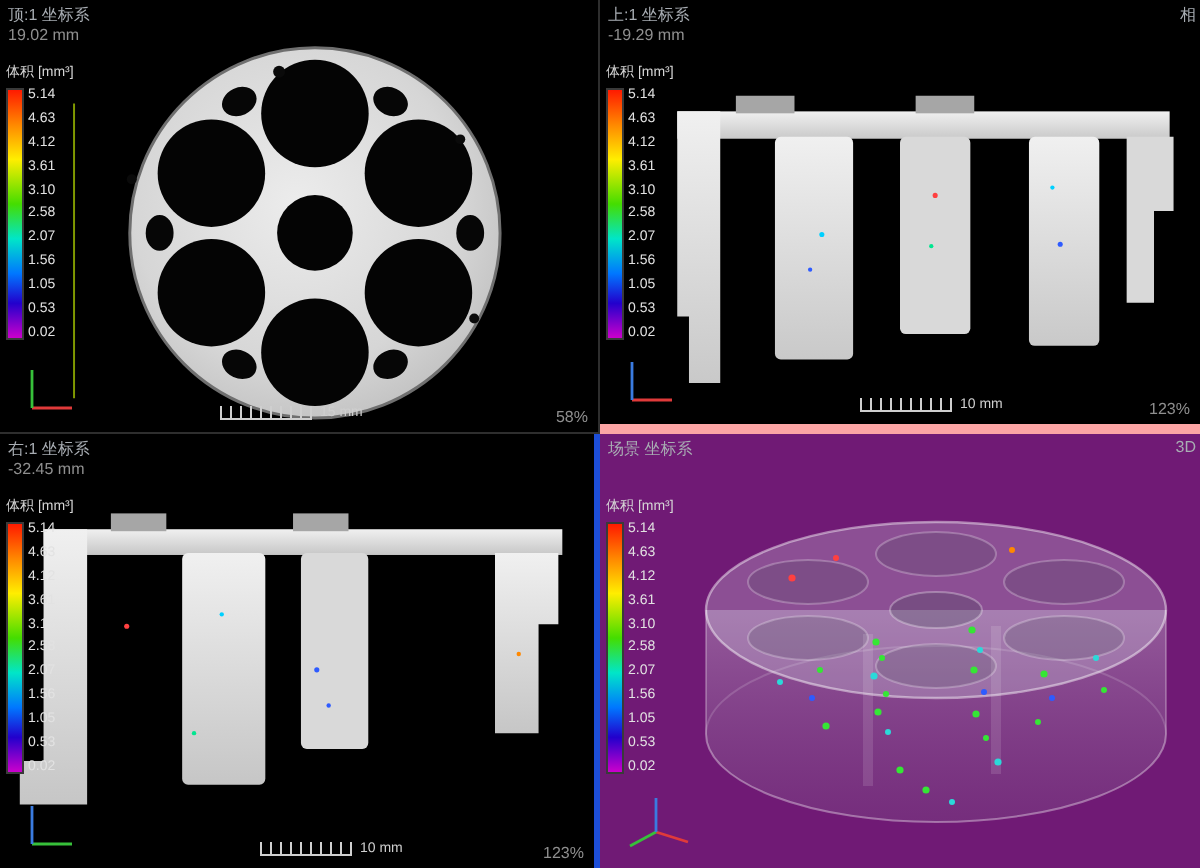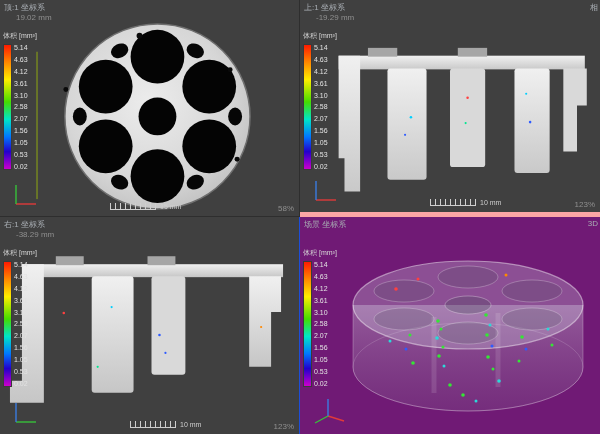--- a/index.html
+++ b/index.html
@@ -8,7 +8,7 @@
     background:#151515;font-family:"Liberation Sans","DejaVu Sans",sans-serif;
     -webkit-font-smoothing:antialiased;
   }
-  .panel{position:absolute;width:300px;height:217px;background:#404040;overflow:hidden;box-sizing:border-box;}
+  .panel{position:absolute;width:300px;height:217px;background:#000000;overflow:hidden;box-sizing:border-box;}
   .panel.tl{left:0;top:0;border-right:1px solid #2e2e2e;border-bottom:1px solid #2e2e2e;}
   .panel.tr{left:300px;top:0;border-bottom:5px solid #fca5a5;}
   .panel.bl{left:0;top:217px;border-right:1px solid #1d4ed8;}

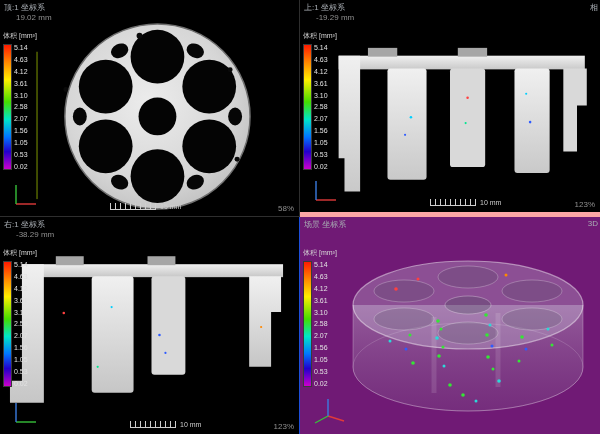--- a/index.html
+++ b/index.html
@@ -15,7 +15,7 @@
   .panel.br{left:300px;top:217px;background:#701a75;}
   .panel-header{position:absolute;top:2px;left:4px;color:#a8adb3;font-size:8px;z-index:7;white-space:nowrap;}
   .corner-label{position:absolute;top:2px;right:2px;color:#a8adb3;font-size:8px;z-index:7;}
-  .pos-readout{position:absolute;top:13px;left:16px;color:#8f8f8f;font-size:8px;z-index:7;}
+  .pos-readout{position:absolute;top:13px;left:4px;color:#8f8f8f;font-size:8px;z-index:7;}
   .zoom-label{position:absolute;right:5px;bottom:3px;color:#8f8f8f;font-size:8px;z-index:7;}
   .colorbar{position:absolute;left:3px;top:31px;z-index:6;}
   .cb-title{font-size:7px;color:#d6d6d6;margin-bottom:3px;white-space:nowrap;}

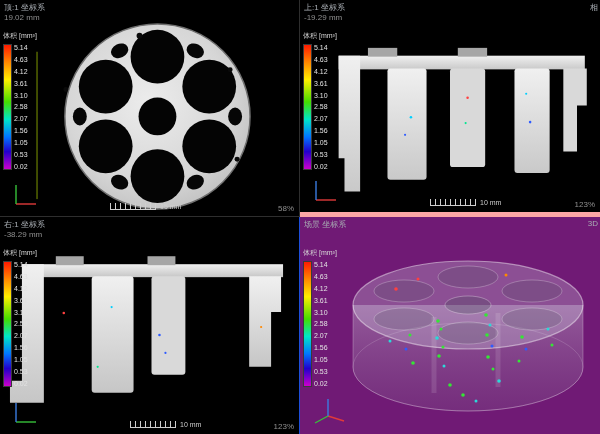--- a/index.html
+++ b/index.html
@@ -11,7 +11,7 @@
   .panel{position:absolute;width:300px;height:217px;background:#000000;overflow:hidden;box-sizing:border-box;}
   .panel.tl{left:0;top:0;border-right:1px solid #2e2e2e;border-bottom:1px solid #2e2e2e;}
   .panel.tr{left:300px;top:0;border-bottom:5px solid #fca5a5;}
-  .panel.bl{left:0;top:217px;border-right:1px solid #1d4ed8;}
+  .panel.bl{left:0;top:217px;border-right:3px solid #1d4ed8;}
   .panel.br{left:300px;top:217px;background:#701a75;}
   .panel-header{position:absolute;top:2px;left:4px;color:#a8adb3;font-size:8px;z-index:7;white-space:nowrap;}
   .corner-label{position:absolute;top:2px;right:2px;color:#a8adb3;font-size:8px;z-index:7;}

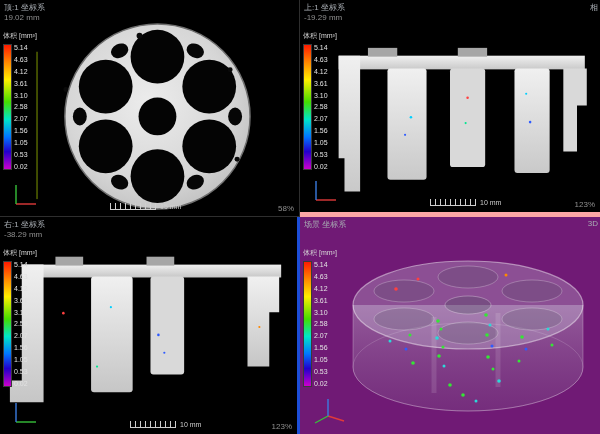--- a/index.html
+++ b/index.html
@@ -186,7 +186,7 @@
       <circle cx="262" cy="110" r="1.1" fill="#ff8800"></circle>
     </svg>
     <div class="panel-header">右:1 坐标系</div>
-    <div class="pos-readout">-38.29 mm</div>
+    <div class="pos-readout">-32.45 mm</div>
     <div class="colorbar">
       <div class="cb-title">体积 [mm³]</div>
       <div class="cb-row">

